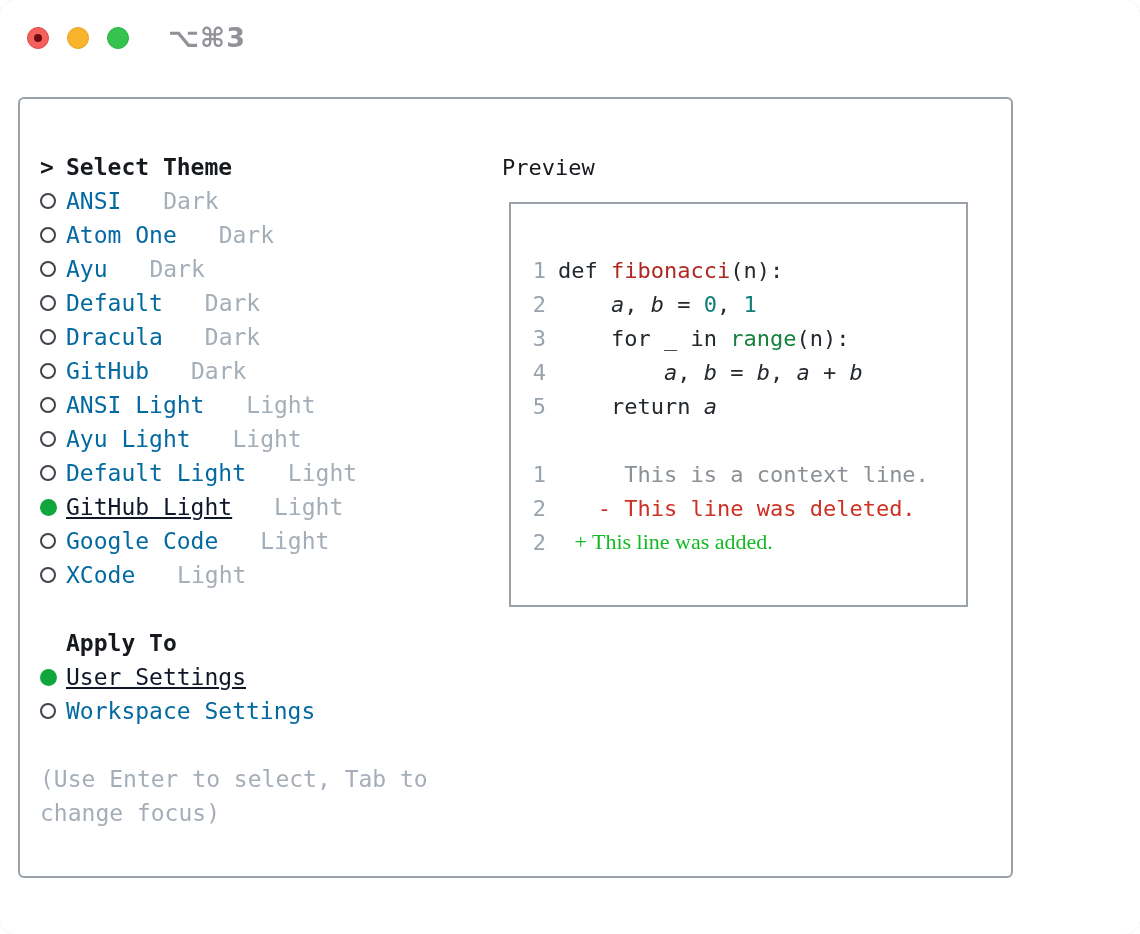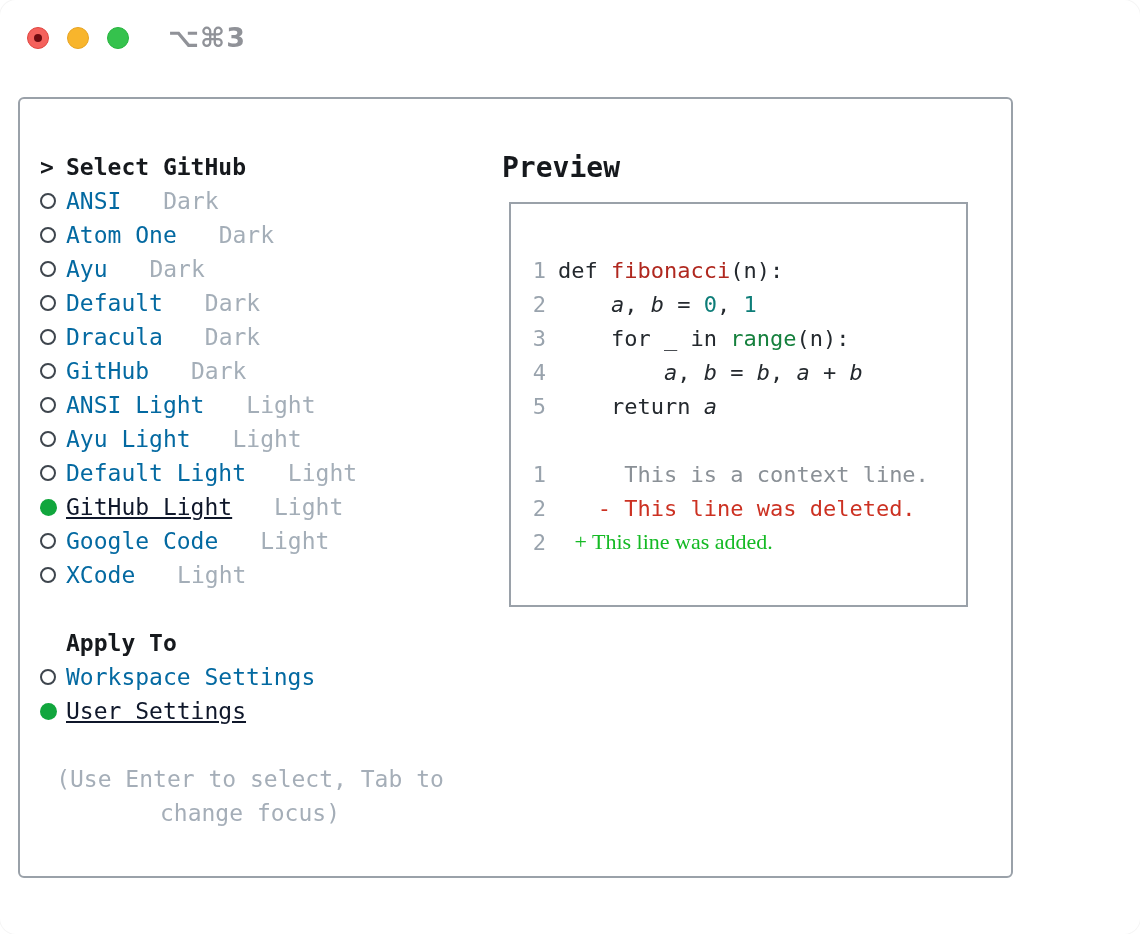--- a/index.html
+++ b/index.html
@@ -72,7 +72,7 @@
       <div class="left-col">
         <div class="row">
           <span class="marker"><span class="prompt">&gt;</span></span>
-          <span class="hdr">Select GitHub</span>
+          <span class="hdr">Select Theme</span>
         </div>
         <div id="theme-list">
             <div class="row"><span class="marker"><span class="radio"></span></span><span class="item-name">ANSI</span><span class="variant"> Dark</span></div>

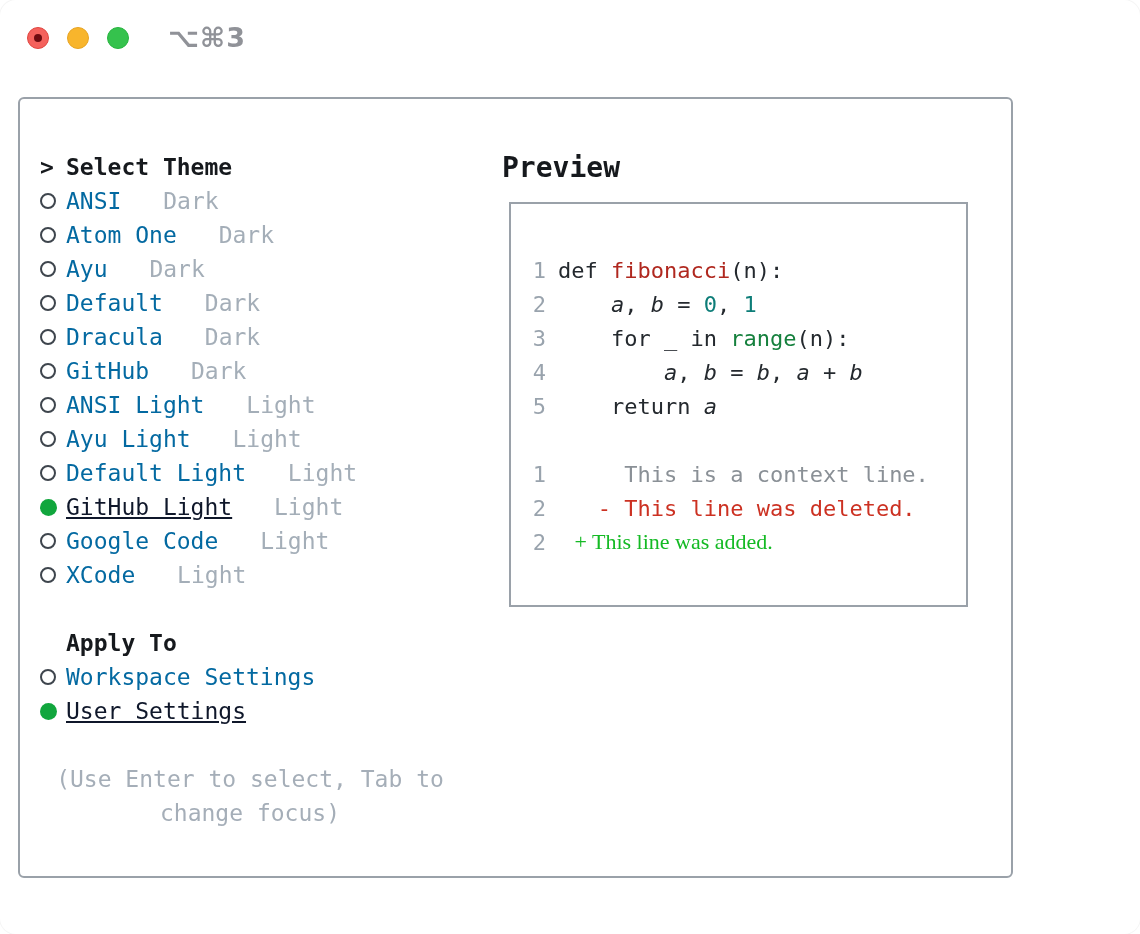--- a/index.html
+++ b/index.html
@@ -38,7 +38,7 @@
   .help{margin-top:0;width:420px;color:#a5aeb8;font-size:23px;line-height:34px;text-align:center;}
   
   .preview-title{position:absolute;left:482px;top:51px;height:34px;display:flex;
-                 align-items:center;font-size:28px;font-weight:bold;color:#16191d;text-align:center;}
+                 align-items:center;font-size:22px;font-weight:normal;color:#16191d;text-align:center;}
   .preview-box{position:absolute;left:489px;top:103px;width:459px;height:405px;
                border:2px solid #9aa1a9;box-sizing:border-box;background:#fff;
                padding:49px 0 0 21px;overflow:hidden;}

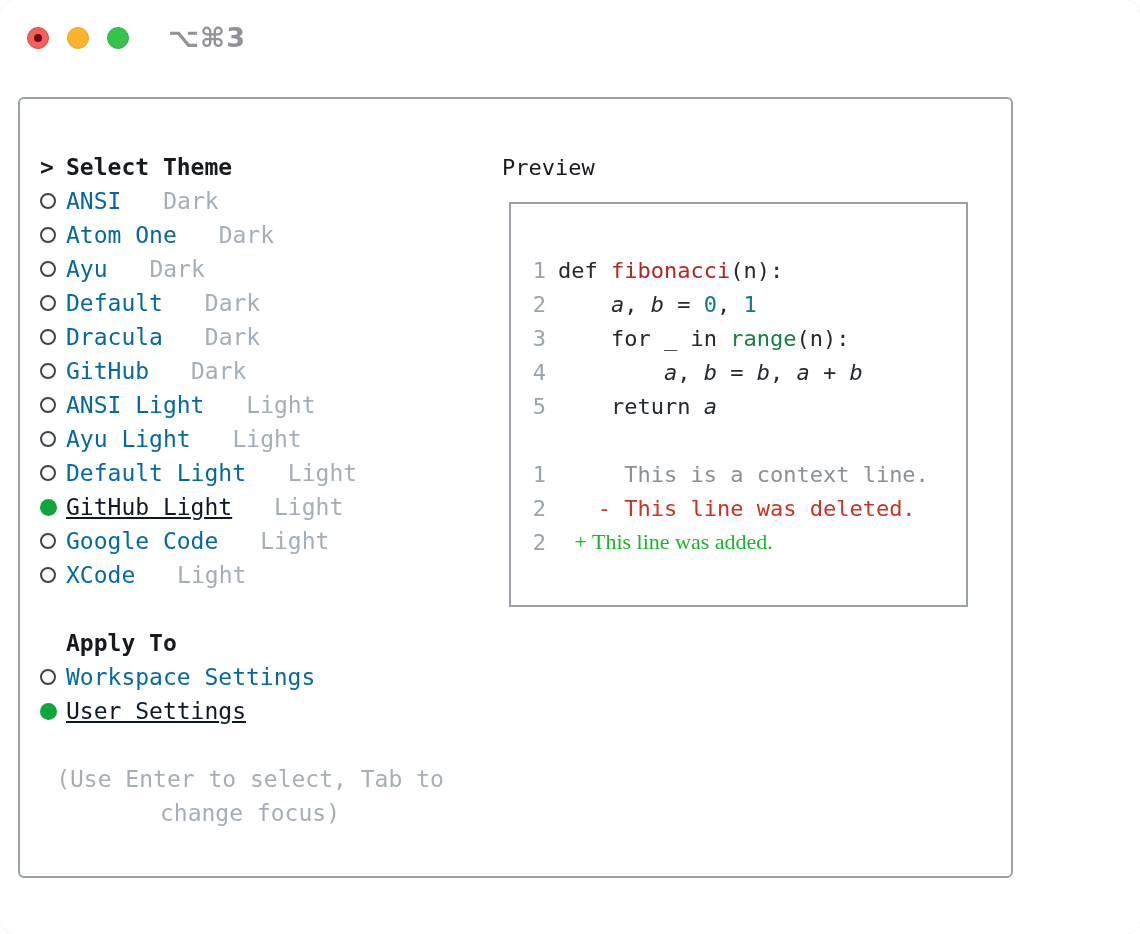--- a/index.html
+++ b/index.html
@@ -96,8 +96,8 @@
           <span class="hdr">Apply To</span>
         </div>
         <div id="apply-list">
+            <div class="row"><span class="marker"><span class="radio on"></span></span><span class="item-name sel">User Settings</span></div>
             <div class="row"><span class="marker"><span class="radio"></span></span><span class="item-name">Workspace Settings</span></div>
-            <div class="row"><span class="marker"><span class="radio on"></span></span><span class="item-name sel">User Settings</span></div>
           </div>
 
         <div class="spacer"></div>

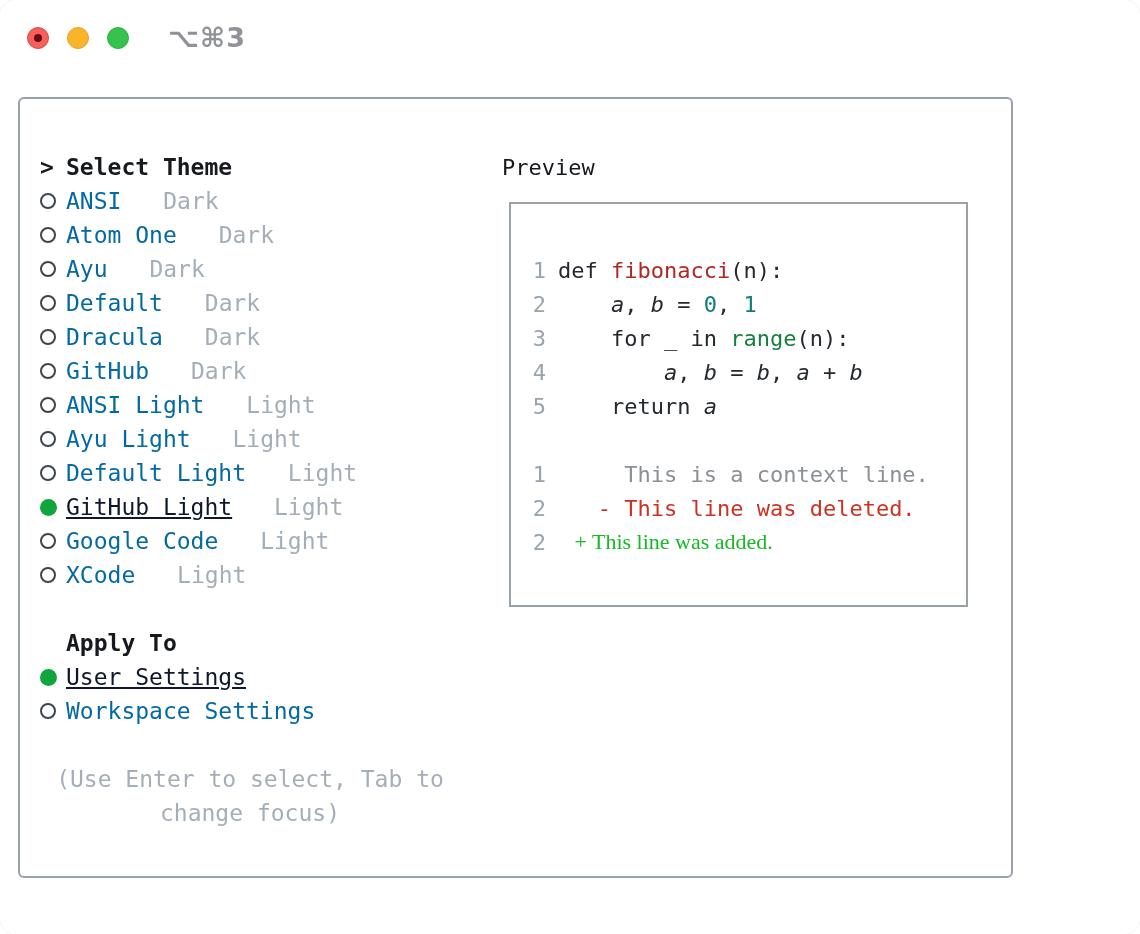--- a/index.html
+++ b/index.html
@@ -35,7 +35,7 @@
   .item-name.sel{color:#0f172a;text-decoration:underline;}
   .variant{color:#a4aeb8;margin-left:28px;}
   .spacer{height:34px;}
-  .help{margin-top:0;width:420px;color:#a5aeb8;font-size:23px;line-height:34px;text-align:center;}
+  .help{margin-top:0;width:420px;color:#a5aeb8;font-size:23px;line-height:34px;}
   
   .preview-title{position:absolute;left:482px;top:51px;height:34px;display:flex;
                  align-items:center;font-size:22px;font-weight:normal;color:#16191d;text-align:center;}

